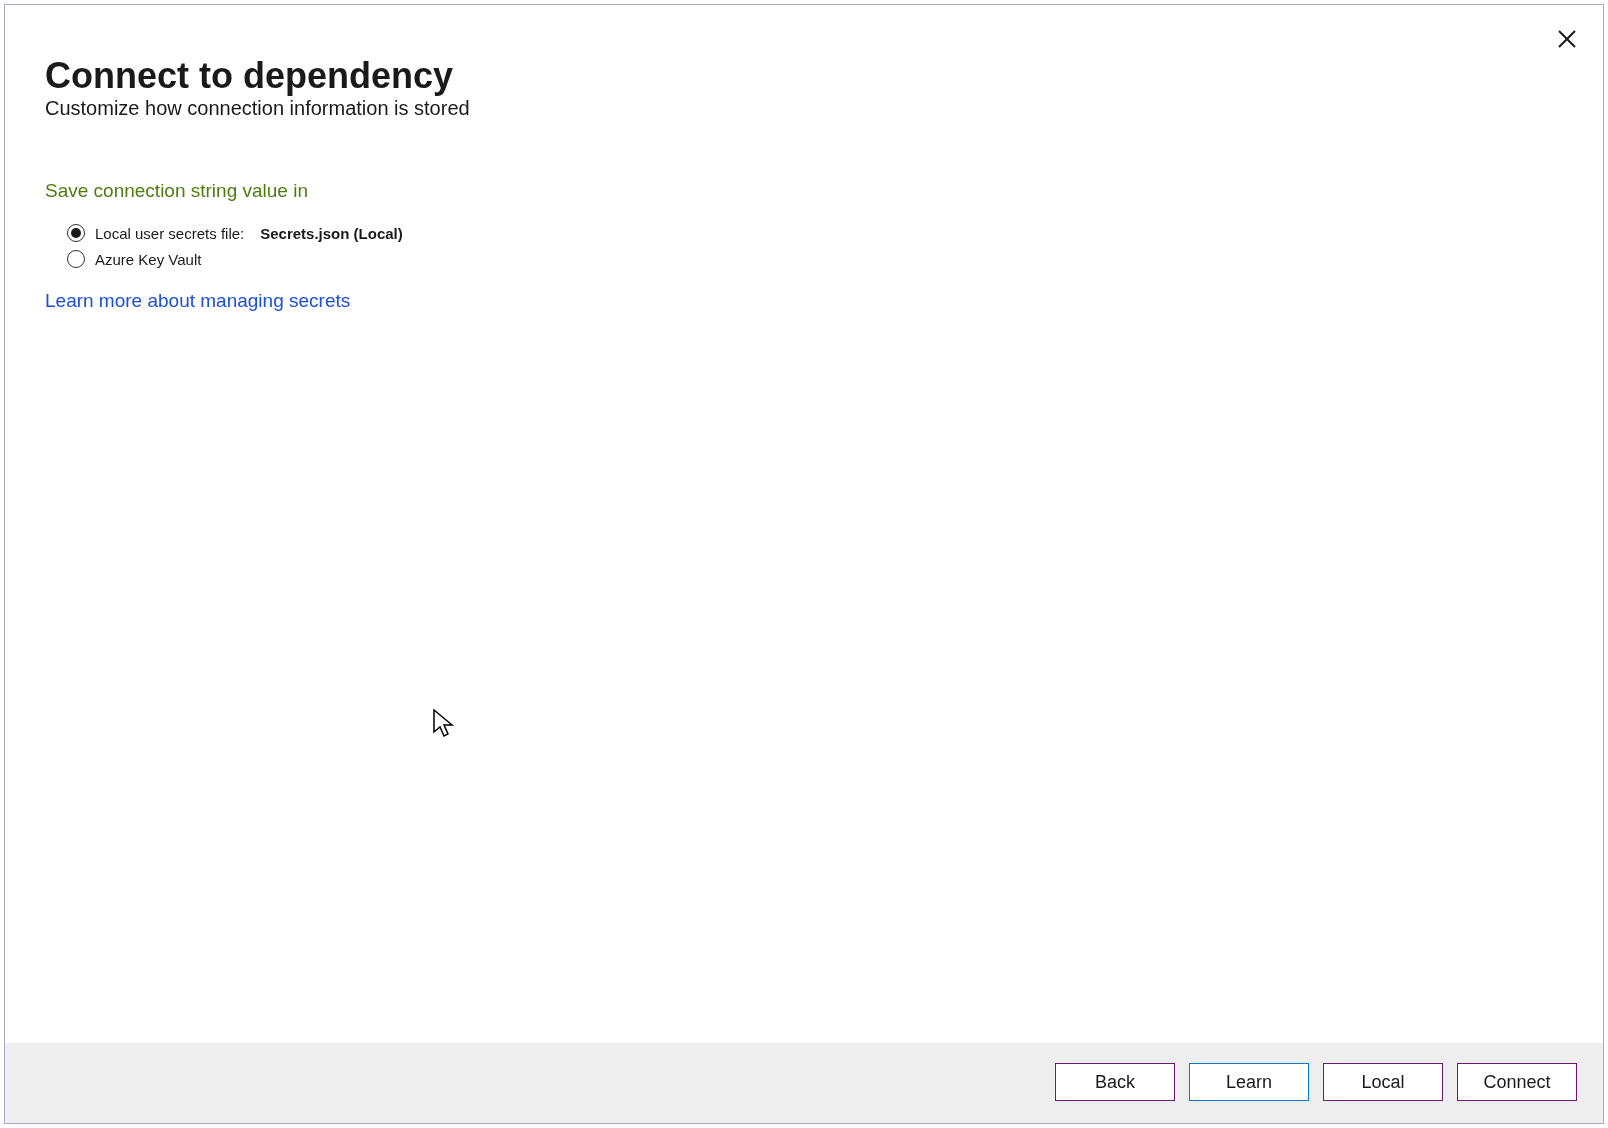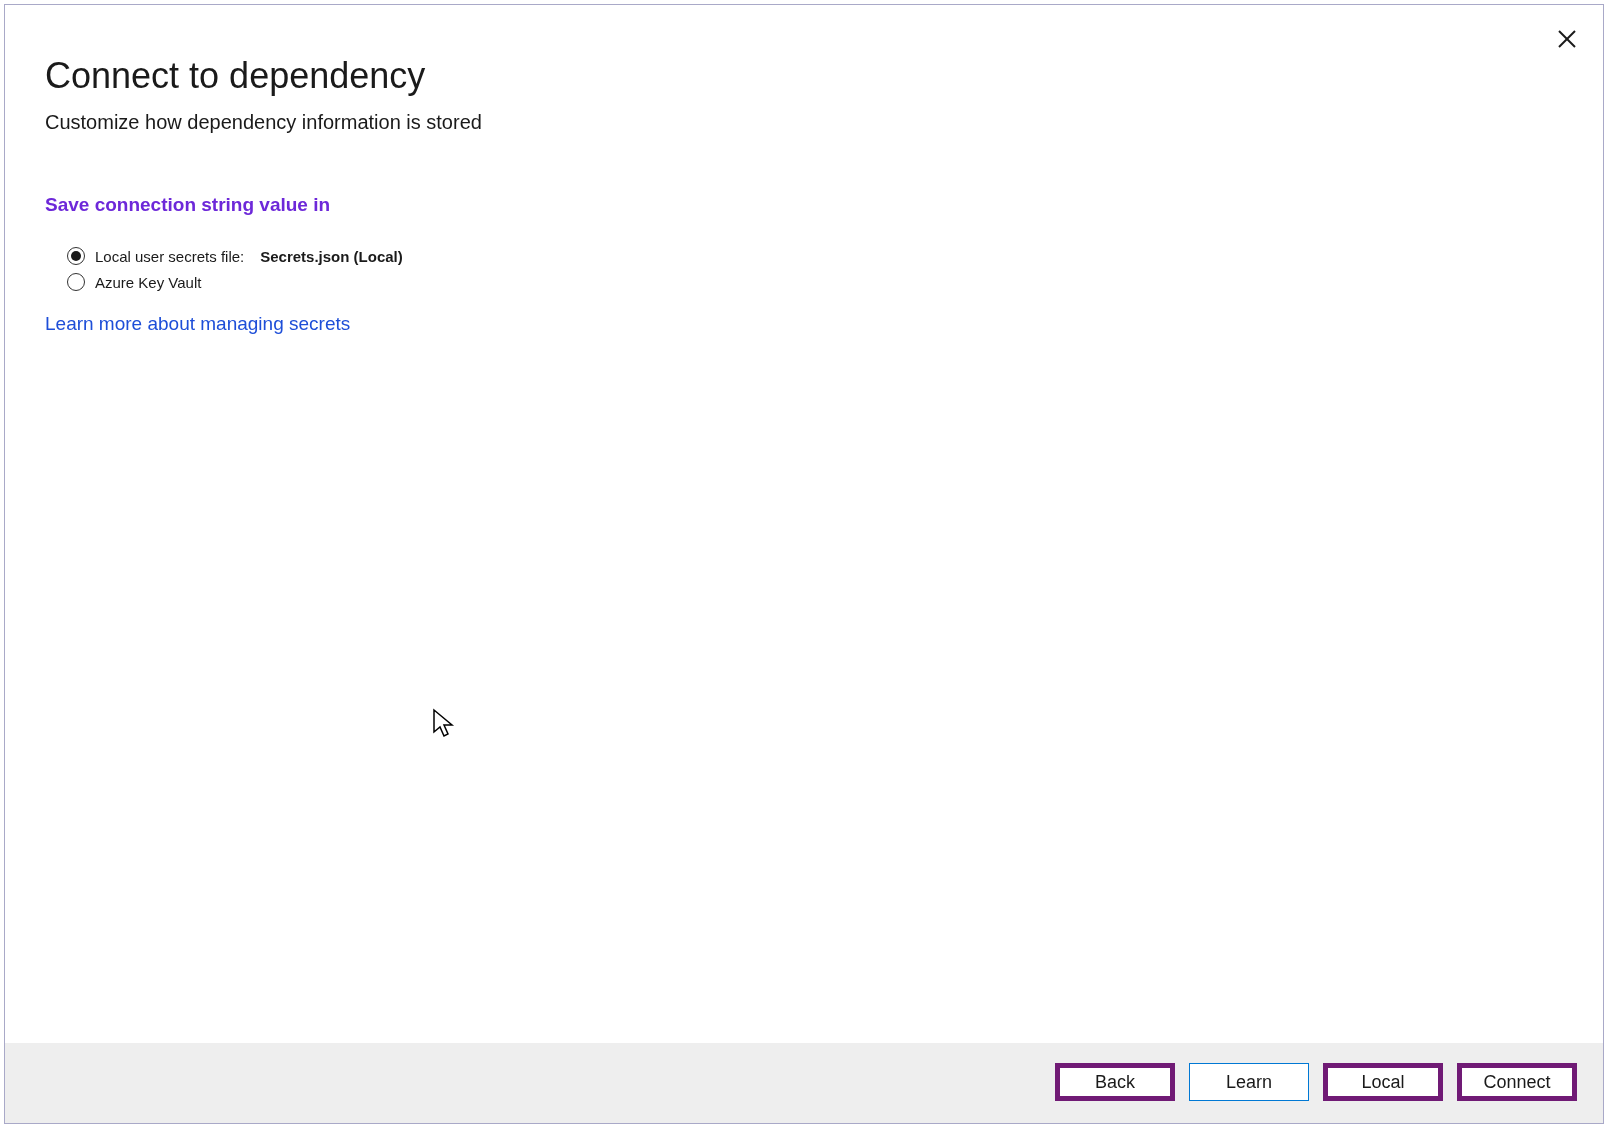--- a/index.html
+++ b/index.html
@@ -50,9 +50,8 @@
     }
     .title {
       font-size: 36px;
-      font-weight: 400;
+      font-weight: 700;
       color: #1a1a1a;
-      margin-bottom: 14px;
     }
     .subtitle {
       font-size: 20px;

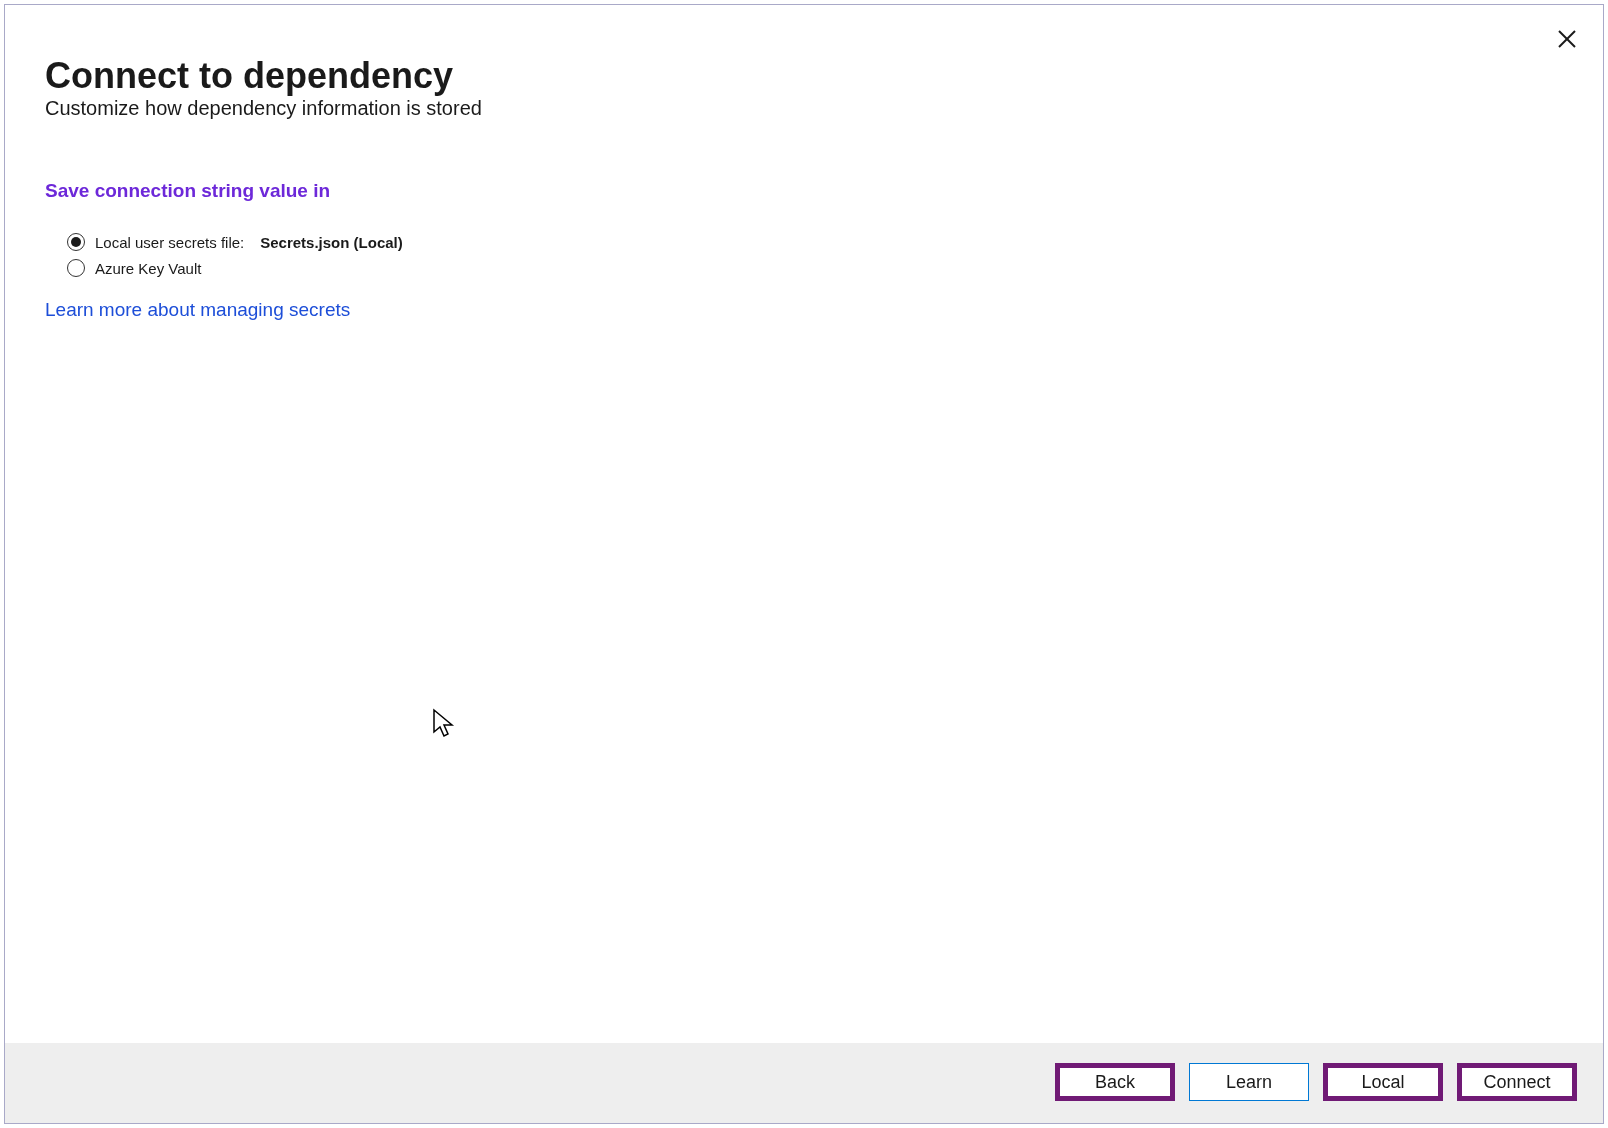--- a/index.html
+++ b/index.html
@@ -156,7 +156,7 @@
 
   <div class="content">
     <h1 class="title">Connect to dependency</h1>
-    <div class="subtitle">Customize how dependency information is stored</div>
+    <div class="subtitle">Customize how connection information is stored</div>
 
     <div class="section-label">Save connection string value in</div>
 

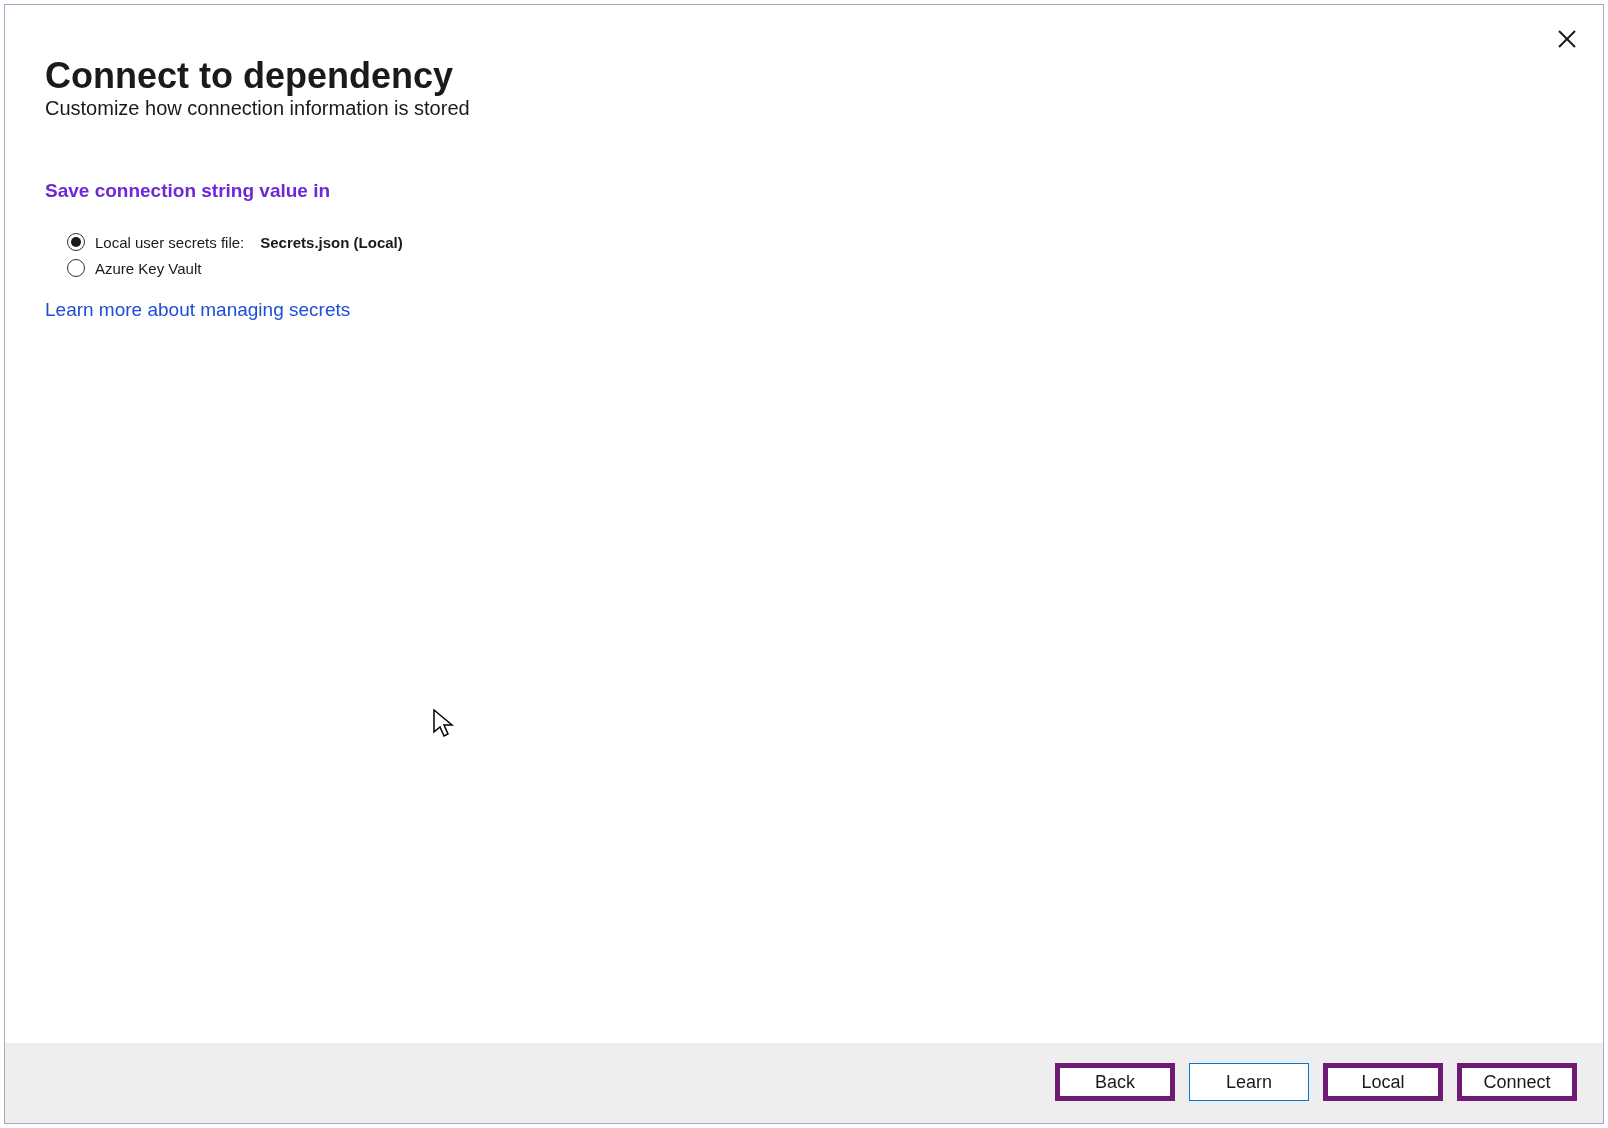--- a/index.html
+++ b/index.html
@@ -61,9 +61,9 @@
     }
     .section-label {
       font-size: 19px;
-      font-weight: 700;
-      color: #6d28d9;
-      margin-bottom: 31px;
+      font-weight: 400;
+      color: #4d7c0f;
+      margin-bottom: 22px;
     }
     .radio-group {
       margin-left: 22px;

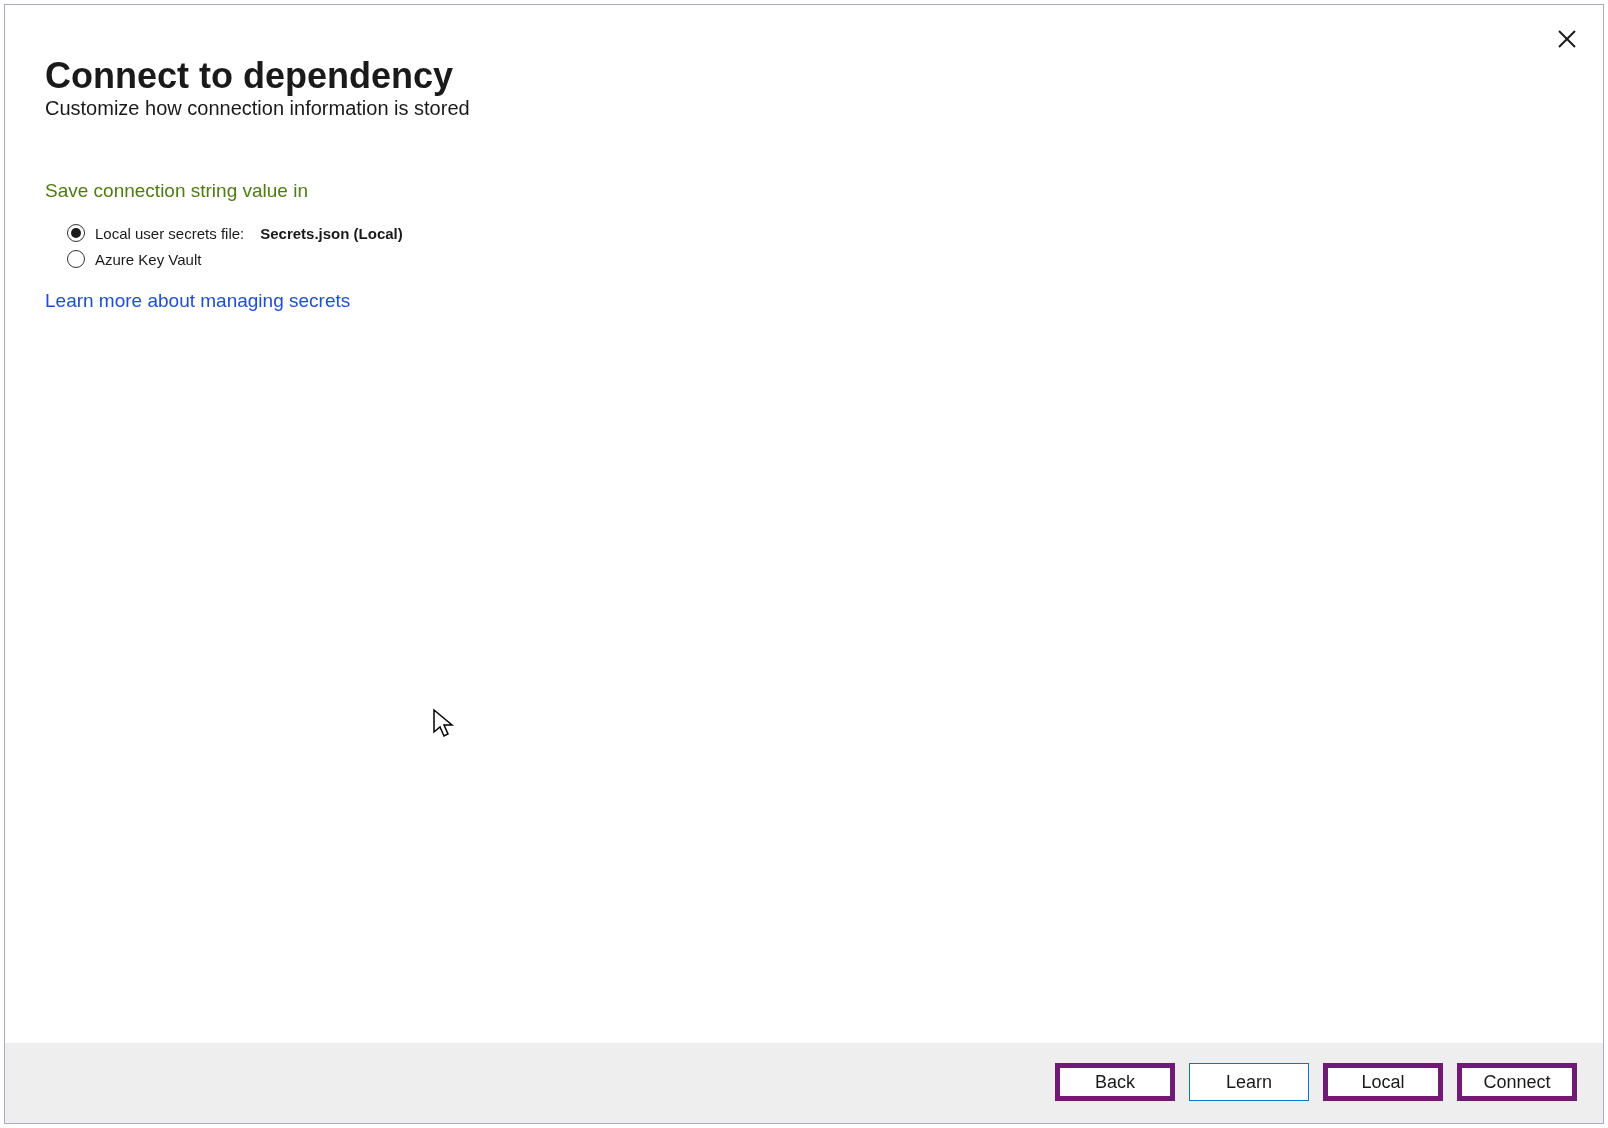--- a/index.html
+++ b/index.html
@@ -119,7 +119,7 @@
     .btn {
       min-width: 120px;
       height: 38px;
-      border: 5px solid #701a75;
+      border: 1px solid #701a75;
       background: #ffffff;
       font-size: 18px;
       color: #1a1a1a;

